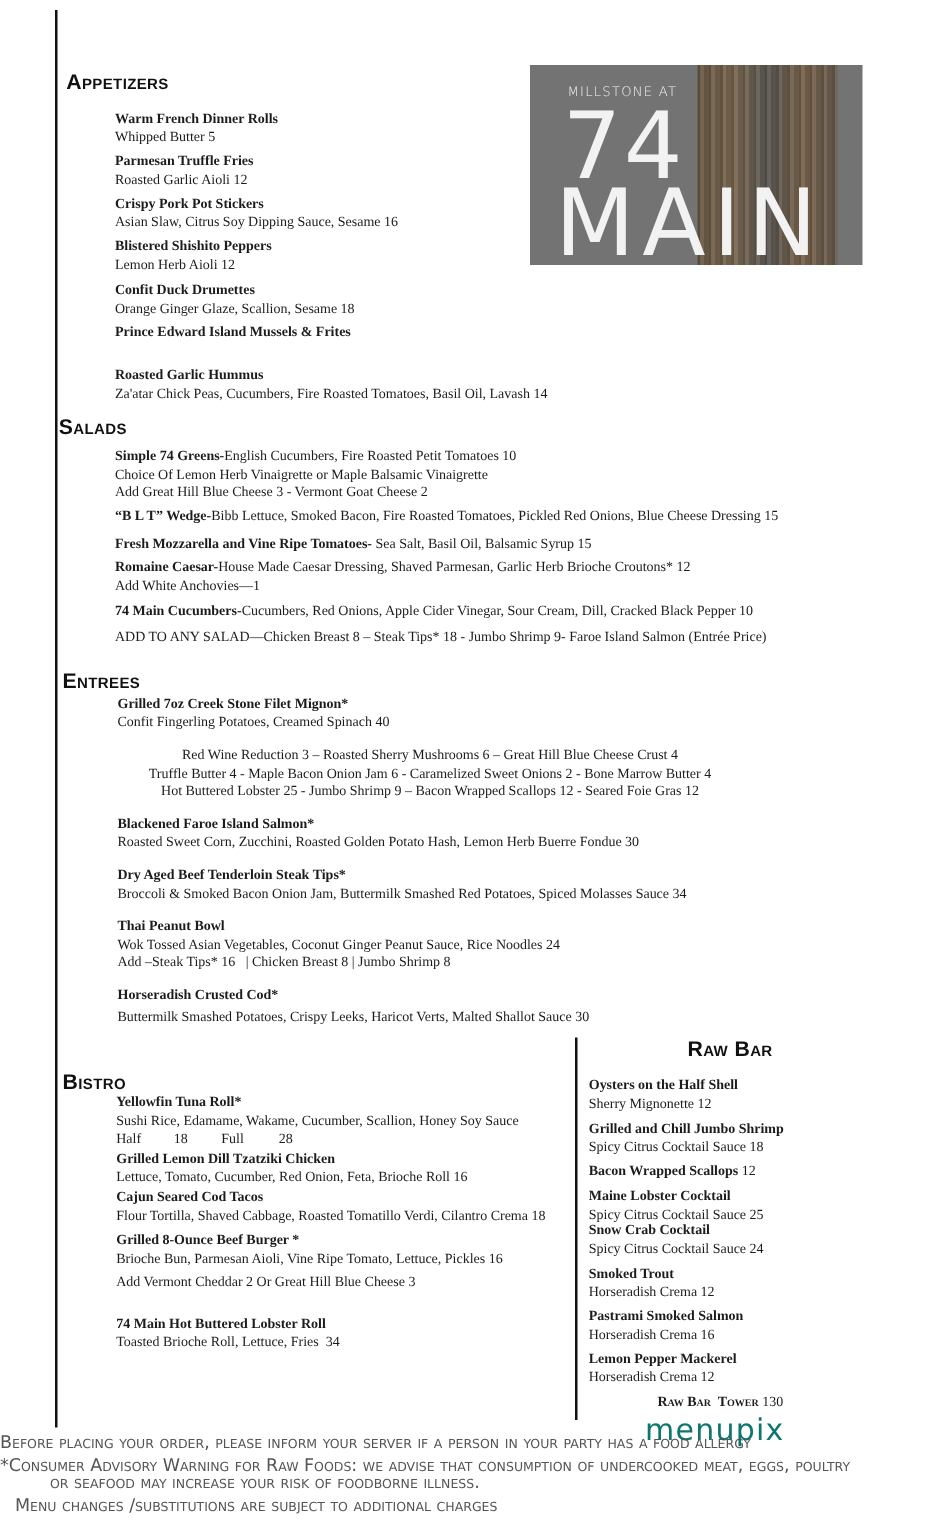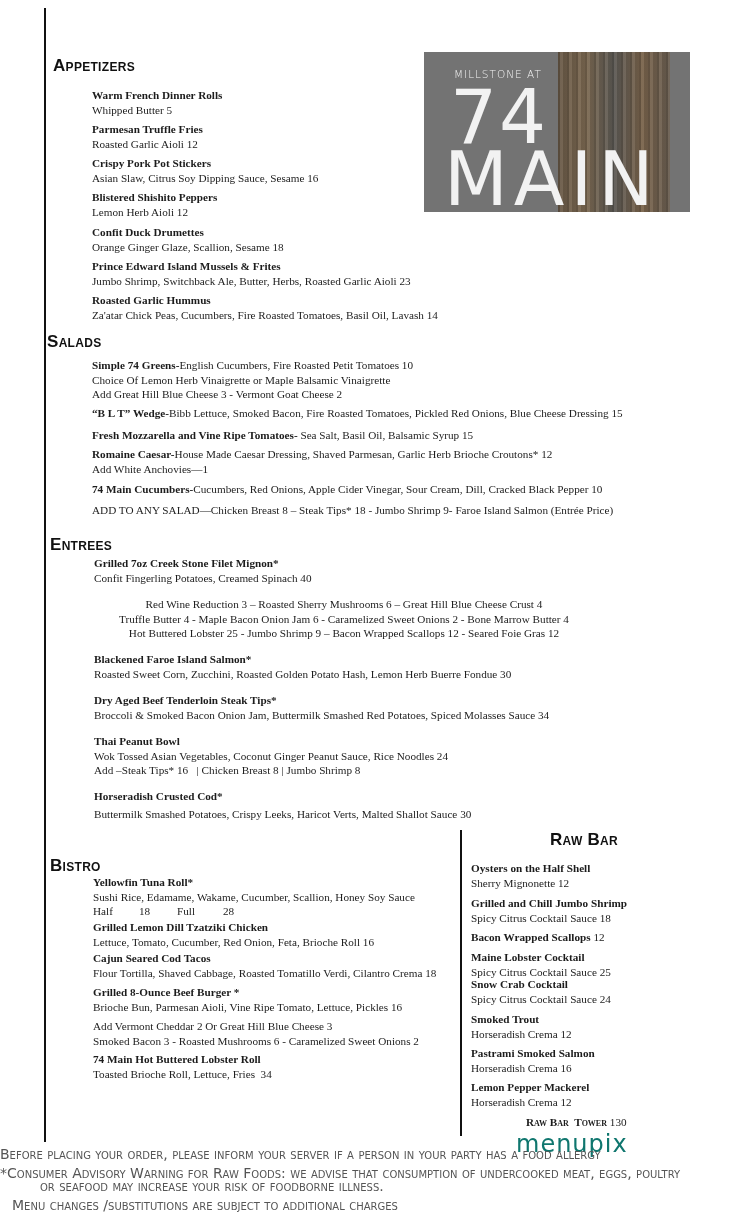--- a/index.html
+++ b/index.html
@@ -69,7 +69,6 @@
 </div>
 <div class="abs item" style="left:92px; top:259px;">
   <div class="nm">Prince Edward Island Mussels &amp; Frites</div>
-  <div class="ds">Jumbo Shrimp, Switchback Ale, Butter, Herbs, Roasted Garlic Aioli 23</div>
 </div>
 <div class="abs item" style="left:92px; top:293px;">
   <div class="nm">Roasted Garlic Hummus</div>

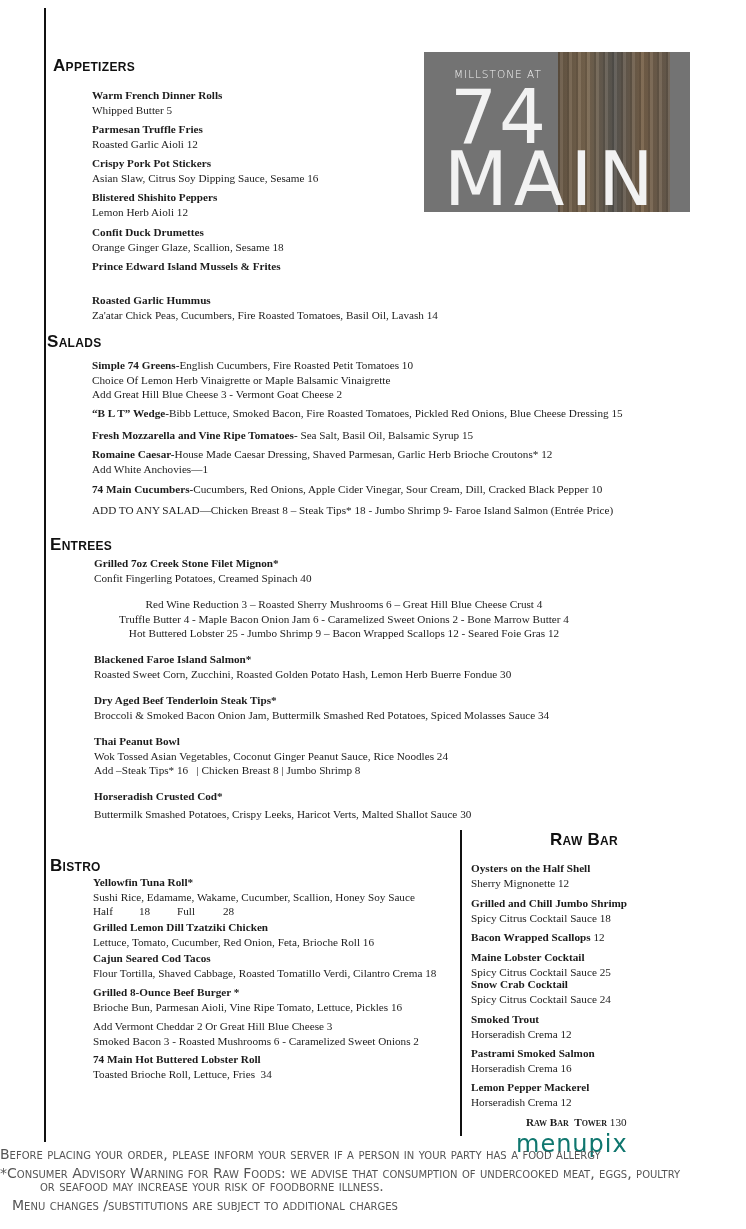--- a/index.html
+++ b/index.html
@@ -146,7 +146,6 @@
 </div>
 <div class="abs item" style="left:93px; top:1019px;">
   <div>Add Vermont Cheddar 2 Or Great Hill Blue Cheese 3</div>
-  <div>Smoked Bacon 3 - Roasted Mushrooms 6 - Caramelized Sweet Onions 2</div>
 </div>
 <div class="abs item" style="left:93px; top:1052px;">
   <div class="nm">74 Main Hot Buttered Lobster Roll</div>

